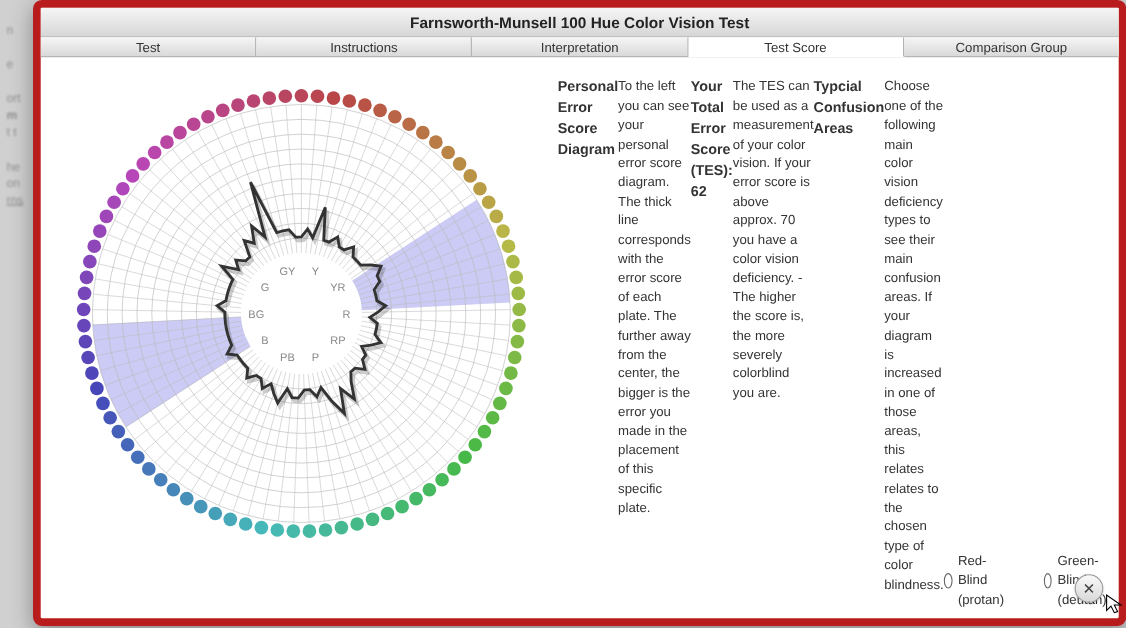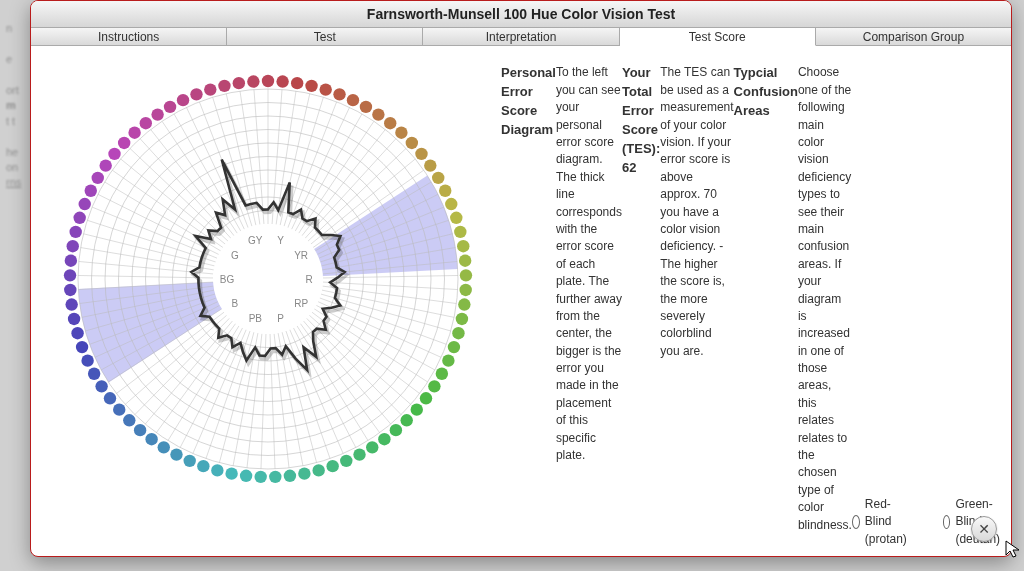--- a/index.html
+++ b/index.html
@@ -5,7 +5,7 @@
   html,body{margin:0;padding:0;width:1024px;height:571px;font-family:Verdana,Geneva,sans-serif;font-size:12px;color:#222;background:#e0e0e0;overflow:hidden}
   .backdrop{width:1024px;height:571px;background:#d0d0d0;position:relative}
   .bg-noise{position:absolute;inset:0;filter:blur(1px);opacity:.35;font-size:11px;line-height:1.4;padding:6px;color:#111}
-  .modal{position:absolute;left:30px;top:0;width:980px;height:555px;background:#fff;border:1px solid #b91c1c;border-radius:8px;box-shadow:0 6px 20px rgba(0,0,0,.35);overflow:hidden;display:flex;flex-direction:column}
+  .modal{position:absolute;left:30px;top:0;width:980px;height:555px;background:#fff;border:7px solid #b91c1c;border-radius:8px;box-shadow:0 6px 20px rgba(0,0,0,.35);overflow:hidden;display:flex;flex-direction:column}
   .titlebar{height:26px;line-height:26px;text-align:center;font-weight:bold;font-size:14px;background:linear-gradient(#f6f6f6,#d6d6d6);border-bottom:1px solid #aaa}
   .tabs{display:flex;height:30px;border-bottom:1px solid #aaa;background:#f2f2f2}
   .tab{flex:1;display:flex;align-items:center;justify-content:center;font-size:12px;border-right:1px solid #aaa;background:linear-gradient(#f5f5f5,#d9d9d9);cursor:pointer;color:#333}

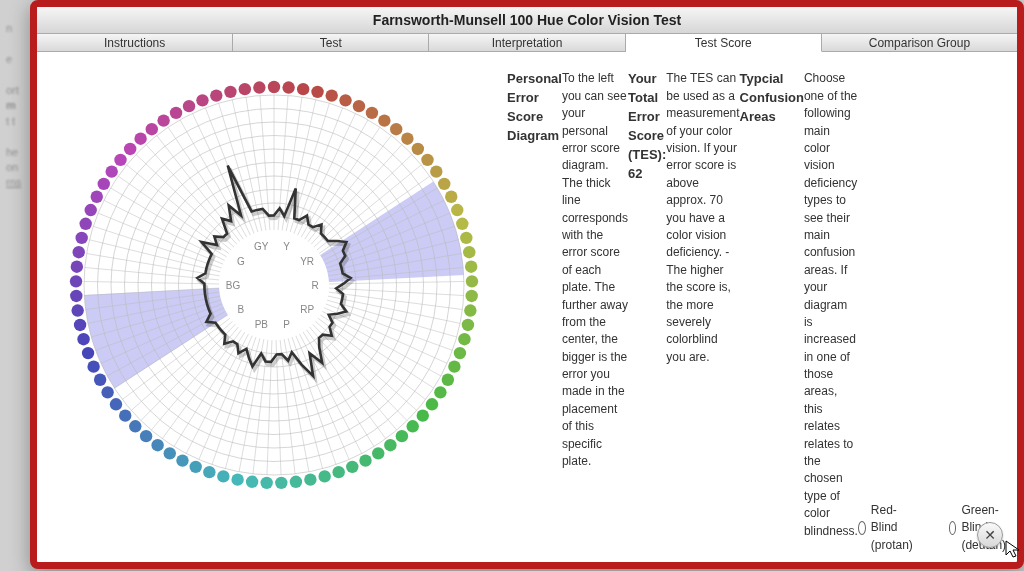--- a/index.html
+++ b/index.html
@@ -37,8 +37,8 @@
     <div class="titlebar">Farnsworth-Munsell 100 Hue Color Vision Test</div>
 
     <div class="tabs">
+      <div class="tab">Test</div>
       <div class="tab">Instructions</div>
-      <div class="tab">Test</div>
       <div class="tab">Interpretation</div>
       <div class="tab active">Test Score</div>
       <div class="tab">Comparison Group</div>

